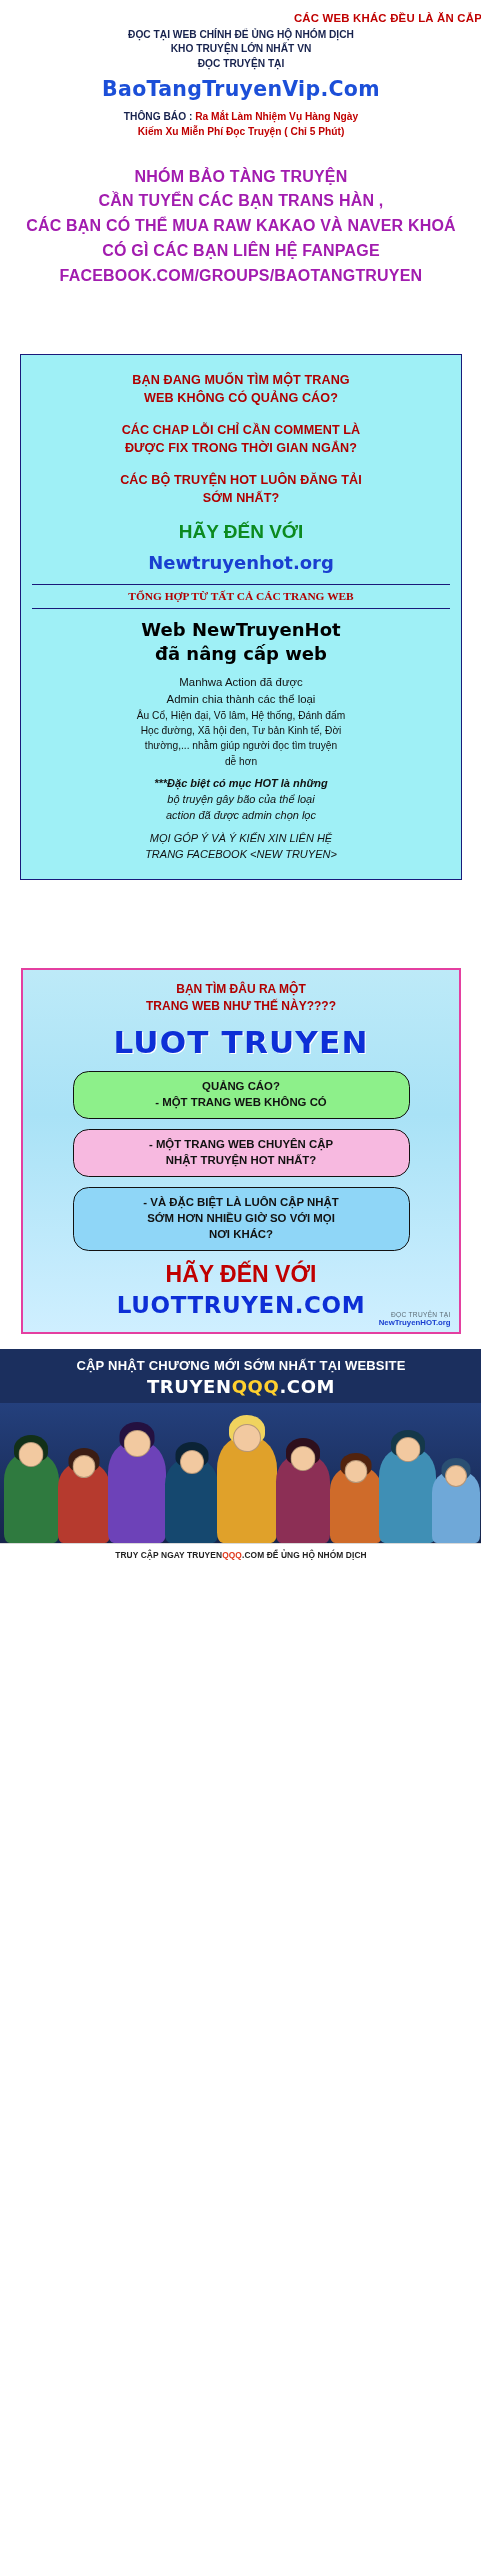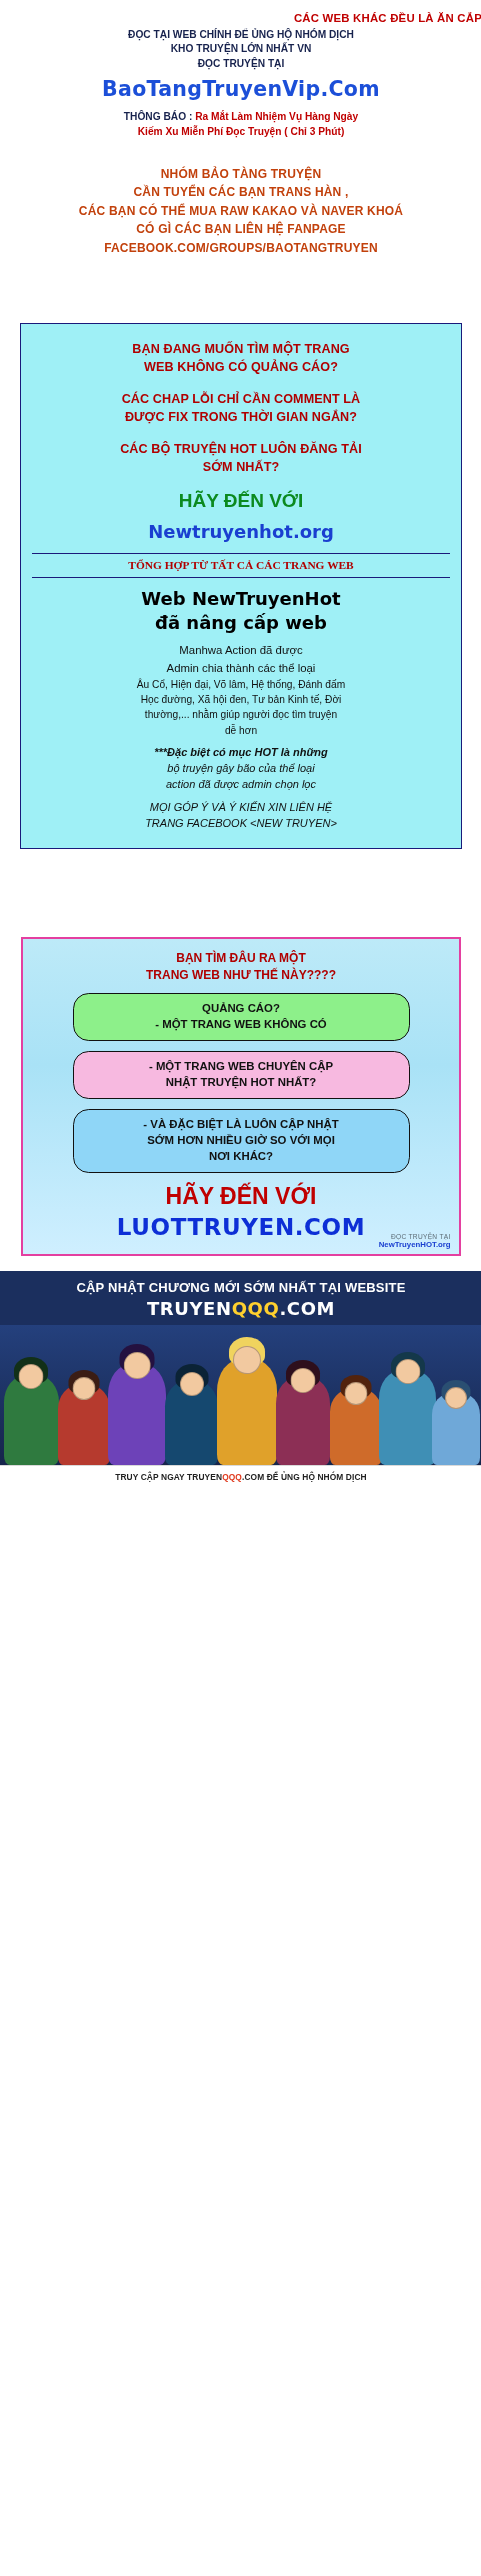--- a/index.html
+++ b/index.html
@@ -267,7 +267,7 @@
     <span class="lbl">THÔNG BÁO :</span>
     <span>Ra Mắt Làm Nhiệm Vụ Hàng Ngày</span>
   </div>
-  <div class="notice">Kiếm Xu Miễn Phí Đọc Truyện ( Chỉ 3 Phút)</div>
+  <div class="notice">Kiếm Xu Miễn Phí Đọc Truyện ( Chỉ 5 Phút)</div>
 </div>
 
 <div class="sec-group">

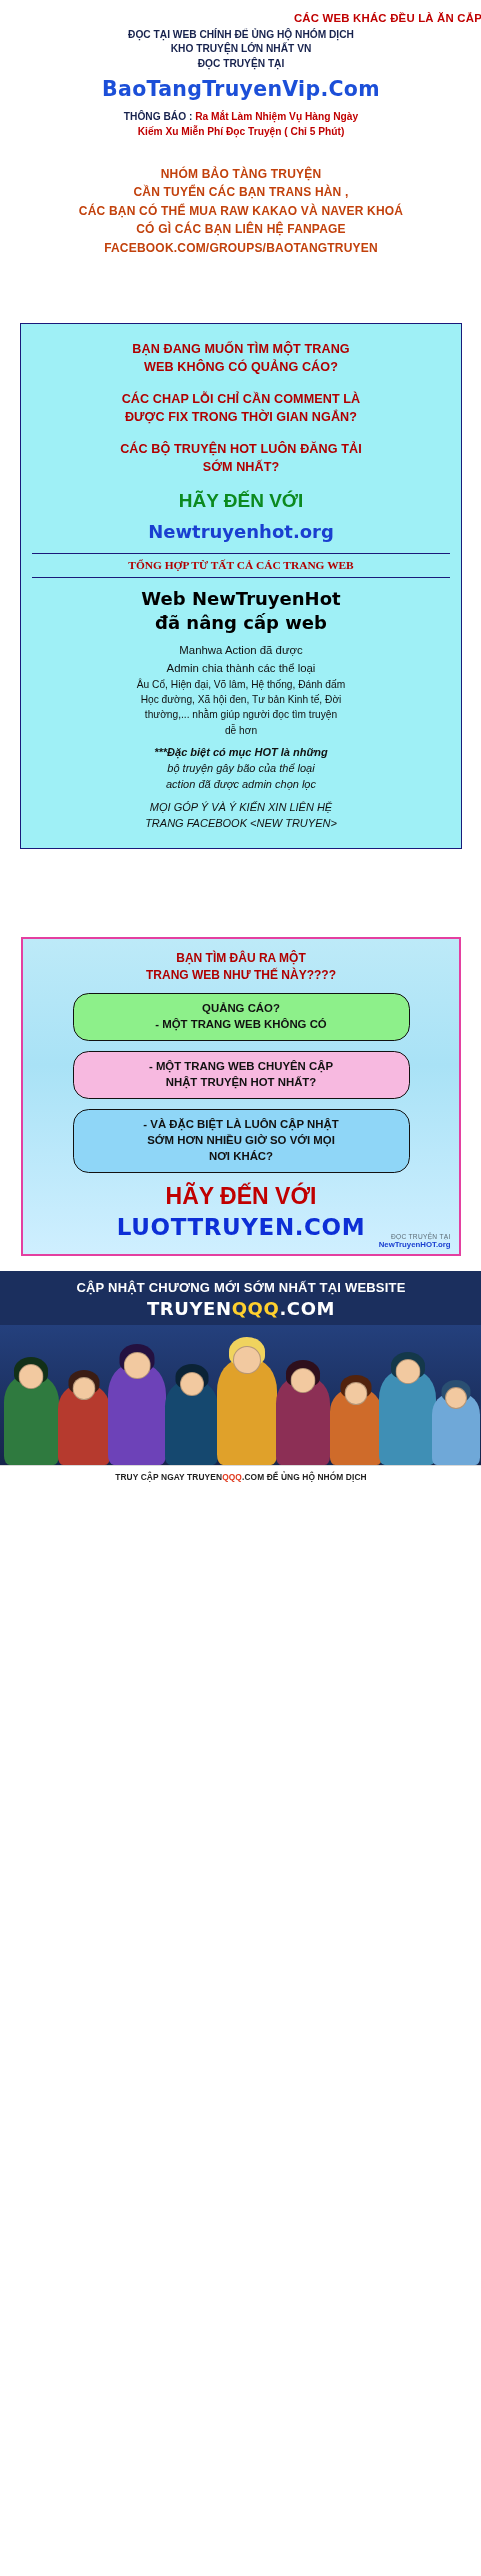--- a/index.html
+++ b/index.html
@@ -56,9 +56,9 @@
     background: #ffffff;
   }
   .sec-group div {
-    color: #c2410c;
-    font-weight: bold;
-    font-size: 12px;
+    color: #a21caf;
+    font-weight: bold;
+    font-size: 16px;
     line-height: 1.55;
     letter-spacing: 0.2px;
   }

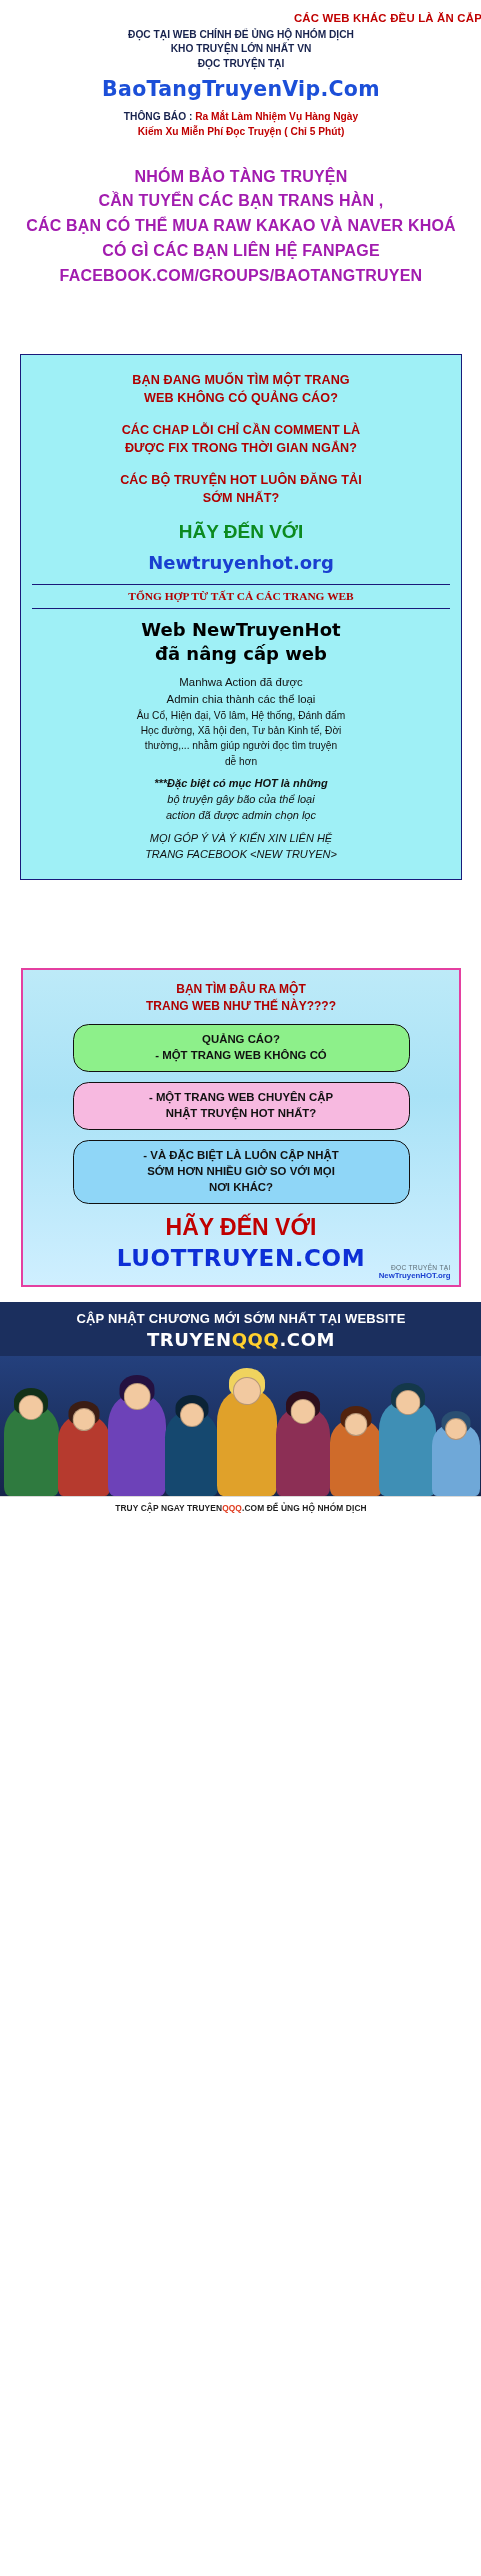--- a/index.html
+++ b/index.html
@@ -326,6 +326,7 @@
     <div>BẠN TÌM ĐÂU RA MỘT</div>
     <div>TRANG WEB NHƯ THẾ NÀY????</div>
   </div>
+  <div class="brand">LUOT TRUYEN</div>
 
   <div class="bullet green">
     <div>QUẢNG CÁO?</div>

